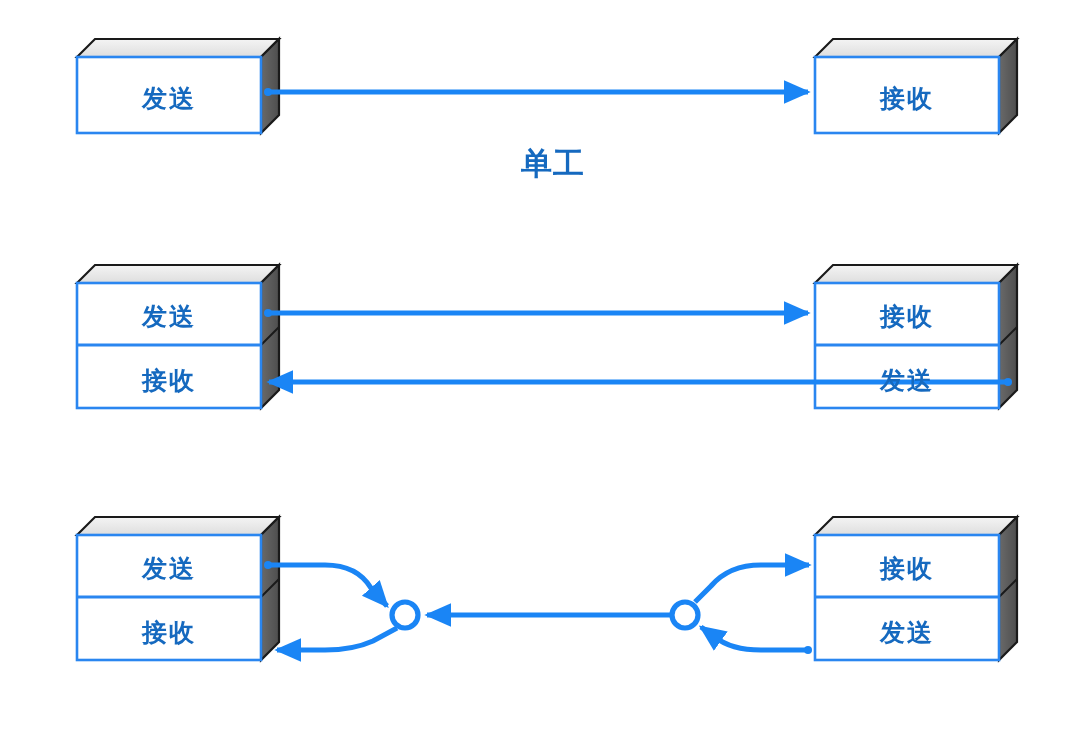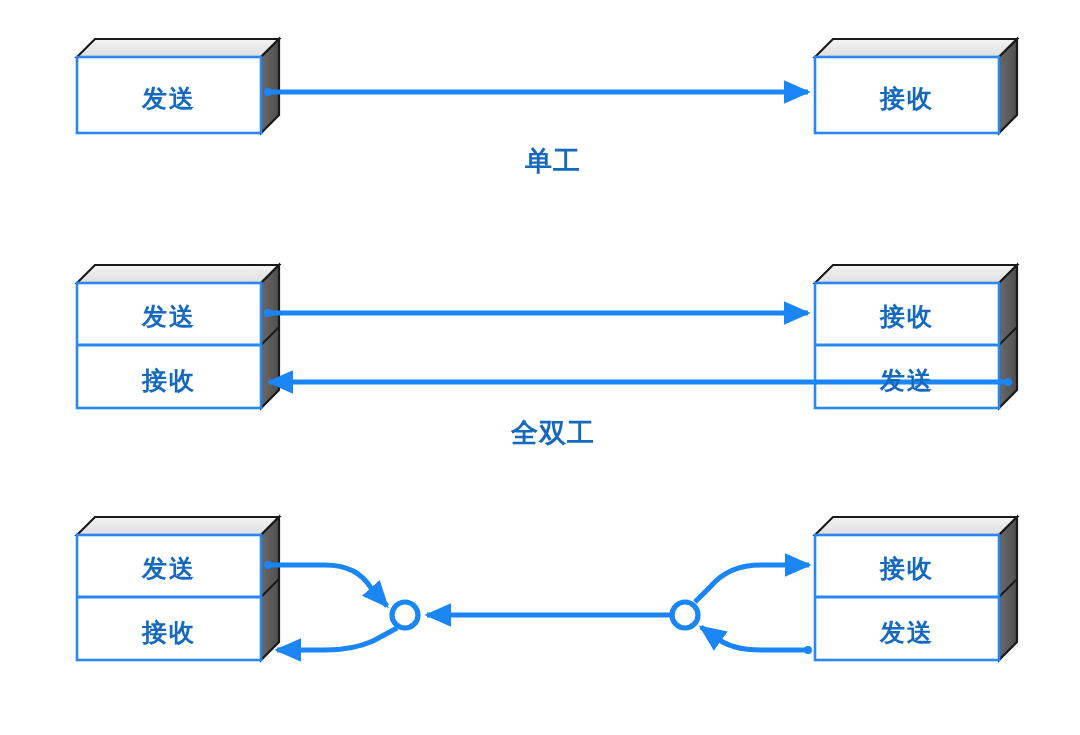--- a/index.html
+++ b/index.html
@@ -16,7 +16,7 @@
   .cap-label{
     position:absolute;
     font-weight:bold;
-    font-size:27px;
+    font-size:31px;
     color:#1569bf;
     letter-spacing:1px;
     white-space:nowrap;

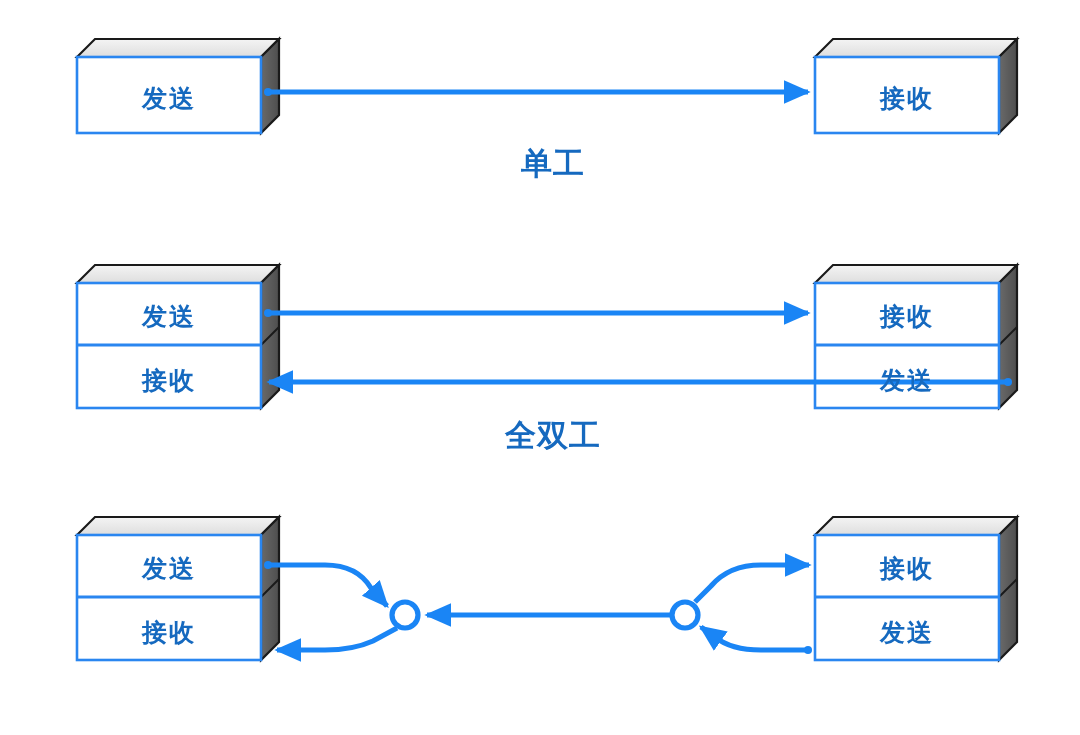--- a/index.html
+++ b/index.html
@@ -155,7 +155,6 @@
   <div class="cell-label" style="left:72px;top:364px;width:184px;">接收</div>
   <div class="cell-label" style="left:810px;top:300px;width:184px;">接收</div>
   <div class="cell-label" style="left:810px;top:364px;width:184px;">发送</div>
-  <div class="cap-label" style="left:448px;top:415px;width:200px;">全双工</div>
 
   <div class="cell-label" style="left:72px;top:552px;width:184px;">发送</div>
   <div class="cell-label" style="left:72px;top:616px;width:184px;">接收</div>

